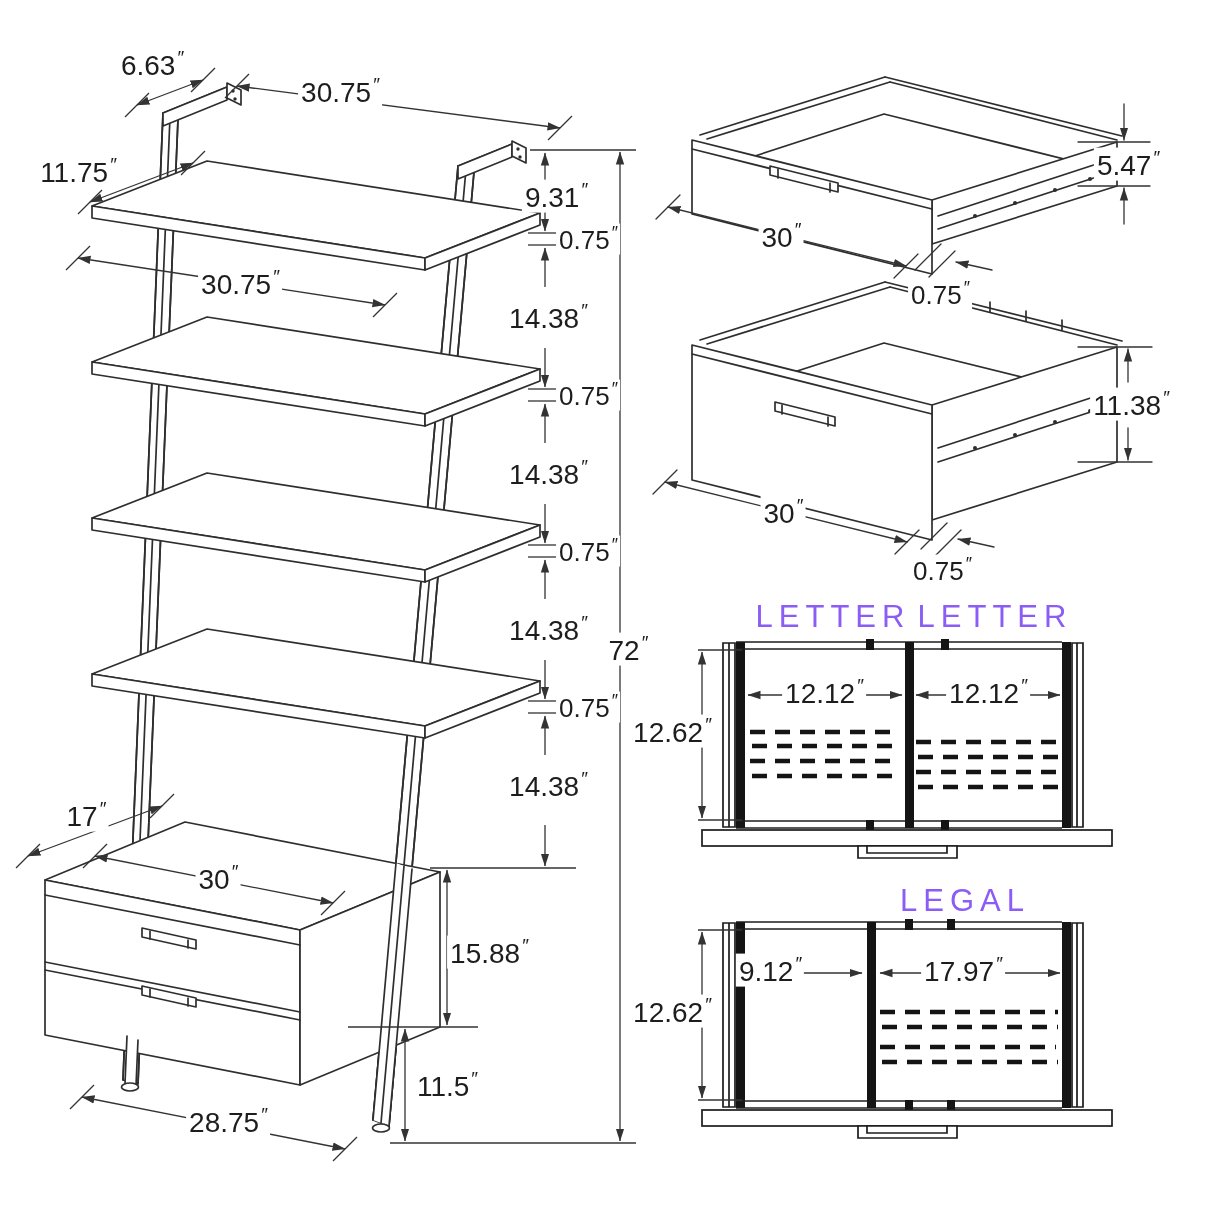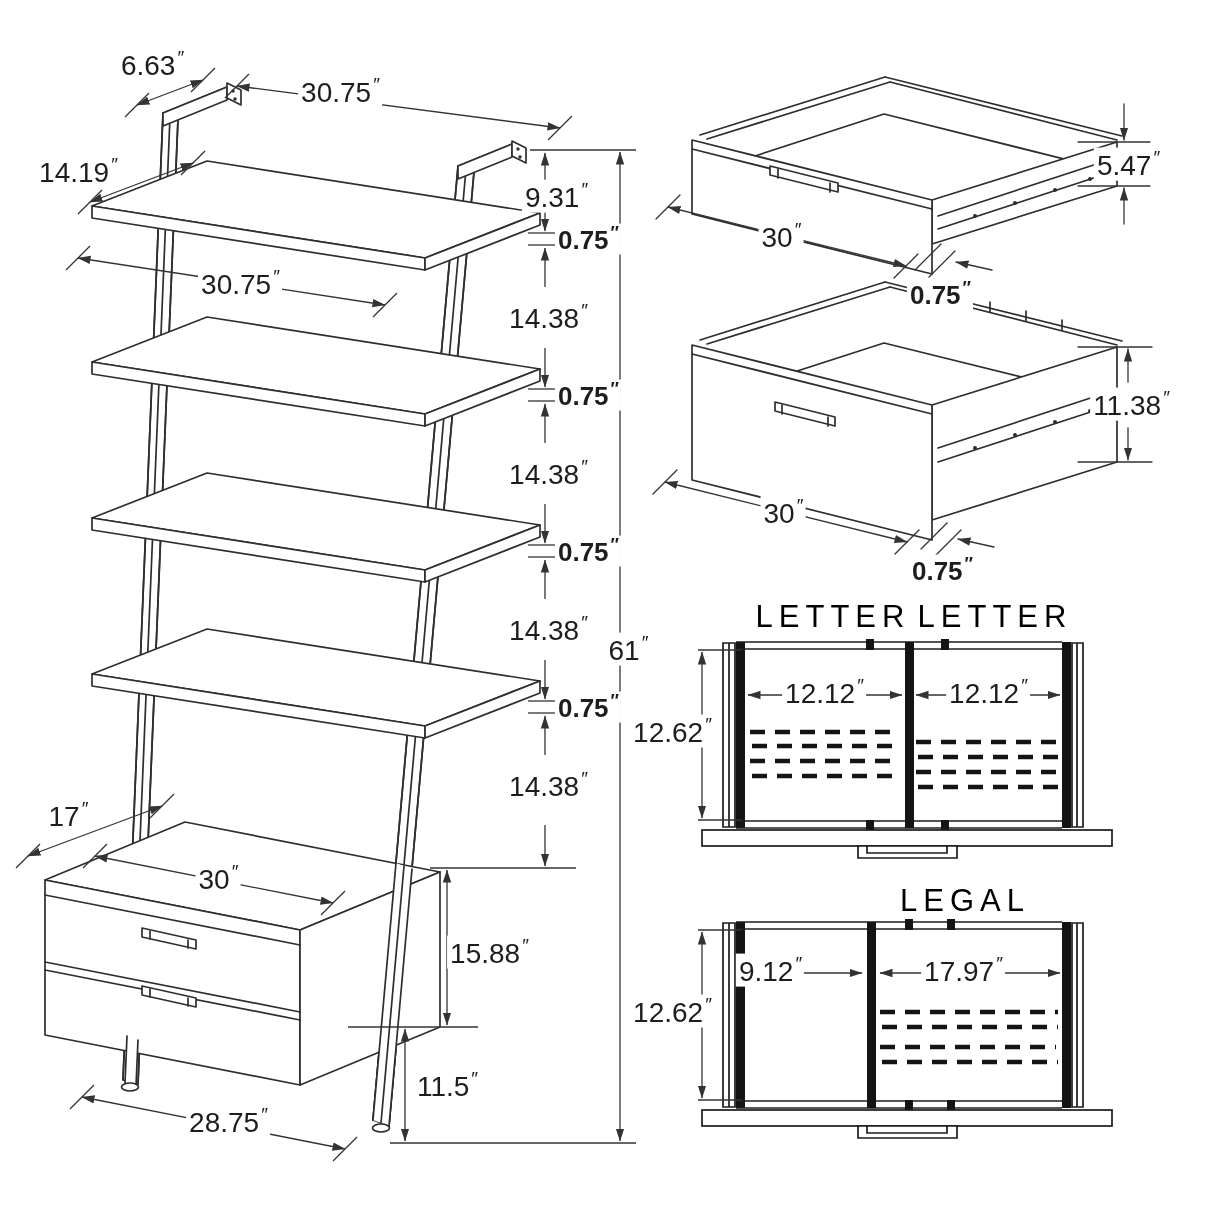--- a/index.html
+++ b/index.html
@@ -316,7 +316,7 @@
 
 <div class="dim" style="left:152px;top:64px"><span>6.63</span><span class="u">″</span></div>
 <div class="dim" style="left:340px;top:91px"><span>30.75</span><span class="u">″</span></div>
-<div class="dim" style="left:78px;top:171px"><span>14.19</span><span class="u">″</span></div>
+<div class="dim" style="left:78px;top:171px"><span>11.75</span><span class="u">″</span></div>
 <div class="dim" style="left:240px;top:283px"><span>30.75</span><span class="u">″</span></div>
 
 <div class="dim" style="left:556px;top:196px"><span>9.31</span><span class="u">″</span></div>

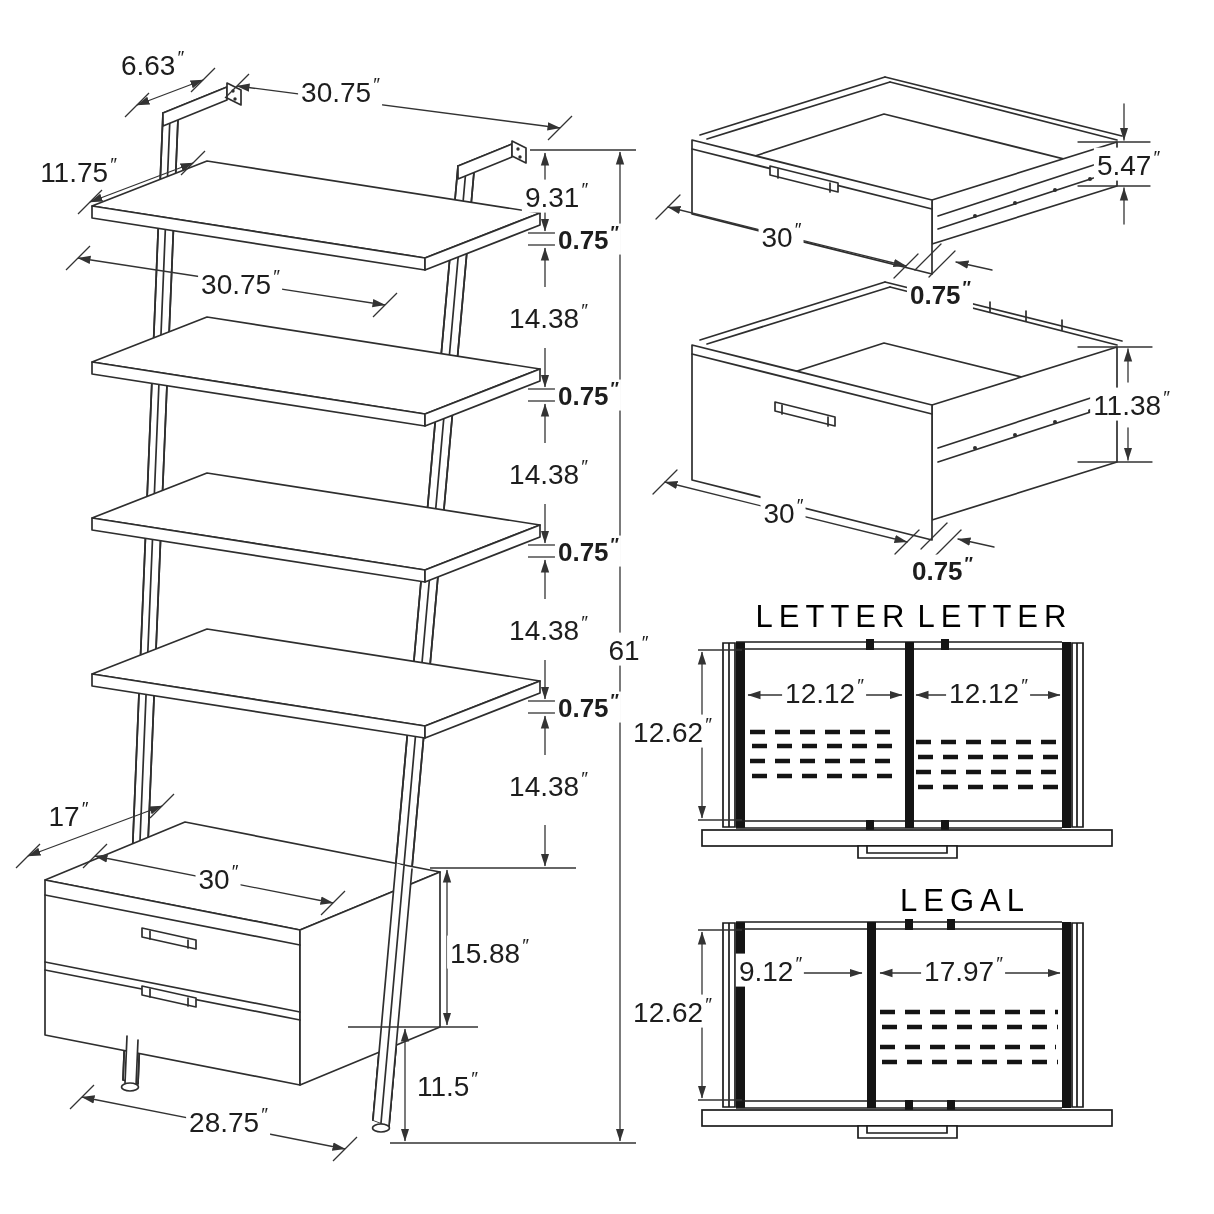--- a/index.html
+++ b/index.html
@@ -8,7 +8,7 @@
   .canvas svg{position:absolute;left:0;top:0;}
   .dim{position:absolute;transform:translate(-50%,-50%);font-size:28px;color:#1d1d1d;
        background:#fff;padding:0 3px;line-height:1.05;white-space:nowrap;}
-  .dim.small{font-size:26px;font-weight:bold;}
+  .dim.small{font-size:26px;}
   .u{font-size:0.68em;vertical-align:0.6em;margin-left:2px;letter-spacing:-1px;}
   .title{position:absolute;transform:translate(-50%,-50%);font-size:31px;letter-spacing:6px;
          color:#000000;background:#fff;padding:0 2px;line-height:1;white-space:nowrap;font-weight:500;}

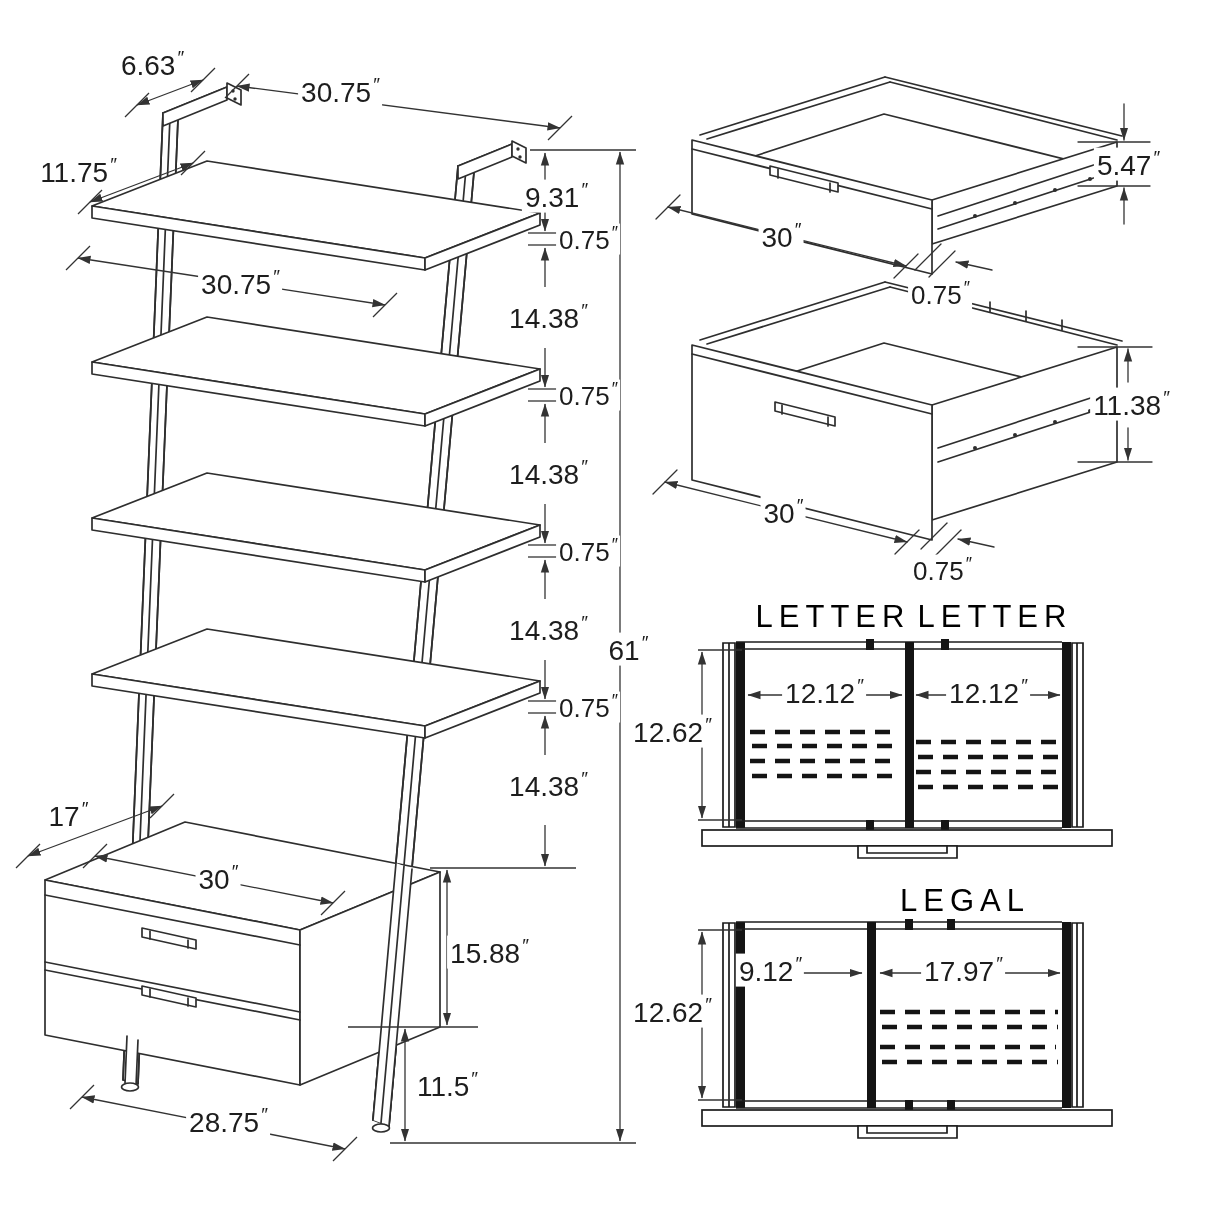--- a/index.html
+++ b/index.html
@@ -11,7 +11,7 @@
   .dim.small{font-size:26px;}
   .u{font-size:0.68em;vertical-align:0.6em;margin-left:2px;letter-spacing:-1px;}
   .title{position:absolute;transform:translate(-50%,-50%);font-size:31px;letter-spacing:6px;
-         color:#000000;background:#fff;padding:0 2px;line-height:1;white-space:nowrap;font-weight:500;}
+         color:#8b5cf6;background:#fff;padding:0 2px;line-height:1;white-space:nowrap;font-weight:500;}
 </style>
 </head>
 <body>

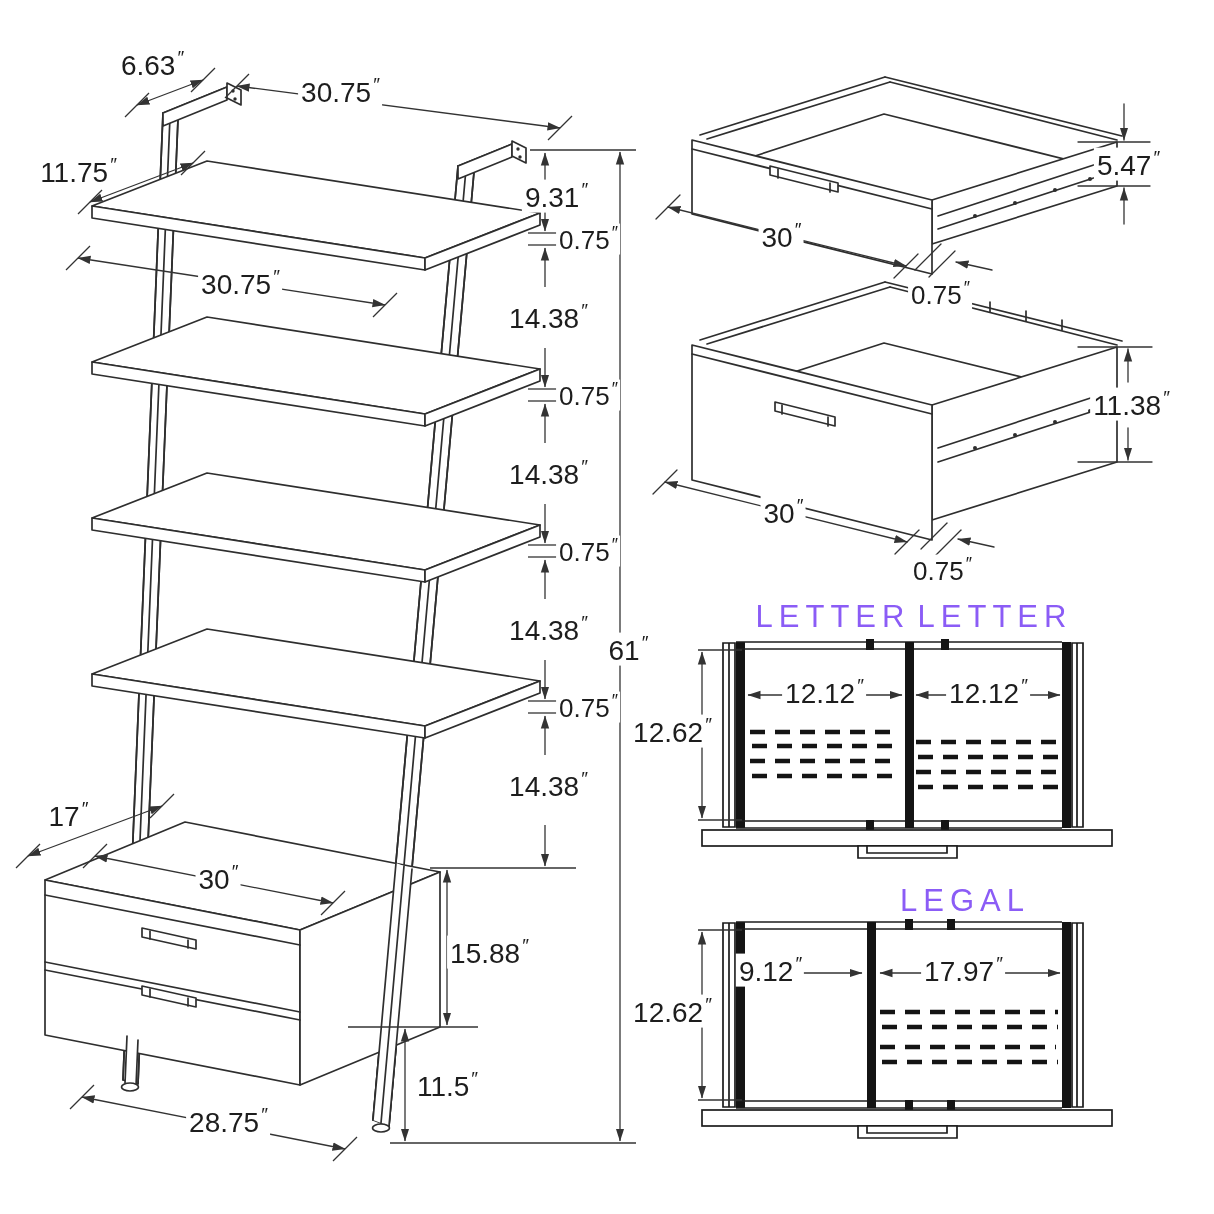--- a/index.html
+++ b/index.html
@@ -328,7 +328,7 @@
 <div class="dim" style="left:548px;top:629px"><span>14.38</span><span class="u">″</span></div>
 <div class="dim small" style="left:588px;top:707px"><span>0.75</span><span class="u">″</span></div>
 <div class="dim" style="left:548px;top:785px"><span>14.38</span><span class="u">″</span></div>
-<div class="dim" style="left:628px;top:649px"><span>61</span><span class="u">″</span></div>
+<div class="dim" style="left:628px;top:649px"><span>72</span><span class="u">″</span></div>
 
 <div class="dim" style="left:68px;top:815px"><span>17</span><span class="u">″</span></div>
 <div class="dim" style="left:218px;top:878px"><span>30</span><span class="u">″</span></div>

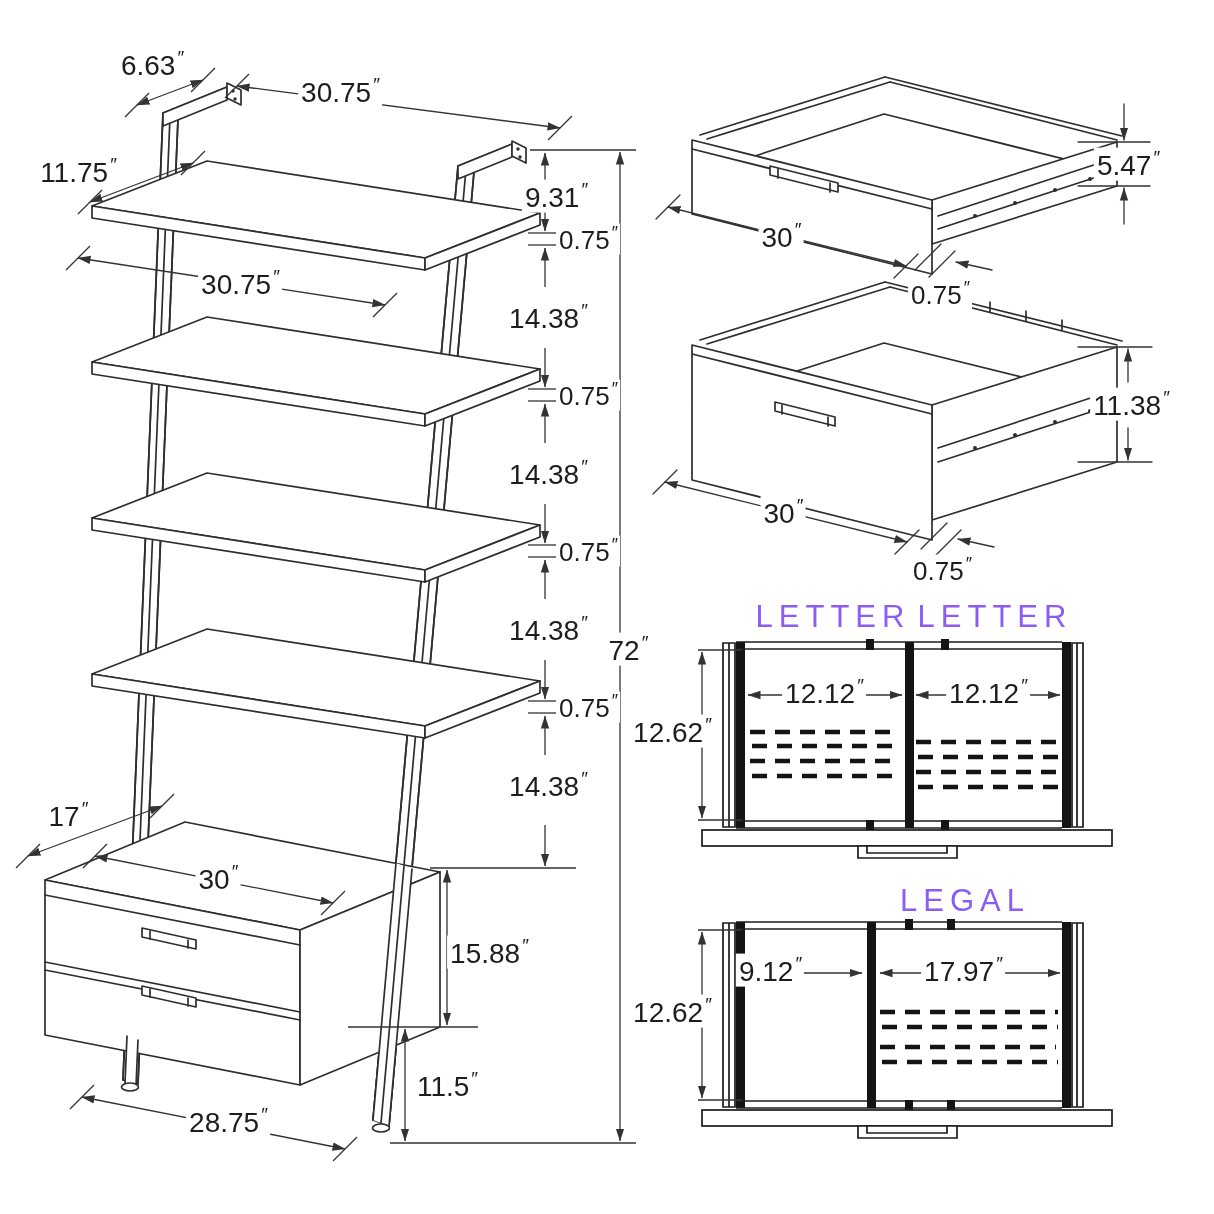--- a/index.html
+++ b/index.html
@@ -330,7 +330,7 @@
 <div class="dim" style="left:548px;top:785px"><span>14.38</span><span class="u">″</span></div>
 <div class="dim" style="left:628px;top:649px"><span>72</span><span class="u">″</span></div>
 
-<div class="dim" style="left:68px;top:815px"><span>17</span><span class="u">″</span></div>
+<div class="dim" style="left:86px;top:815px"><span>17</span><span class="u">″</span></div>
 <div class="dim" style="left:218px;top:878px"><span>30</span><span class="u">″</span></div>
 <div class="dim" style="left:489px;top:952px"><span>15.88</span><span class="u">″</span></div>
 <div class="dim" style="left:447px;top:1085px"><span>11.5</span><span class="u">″</span></div>

